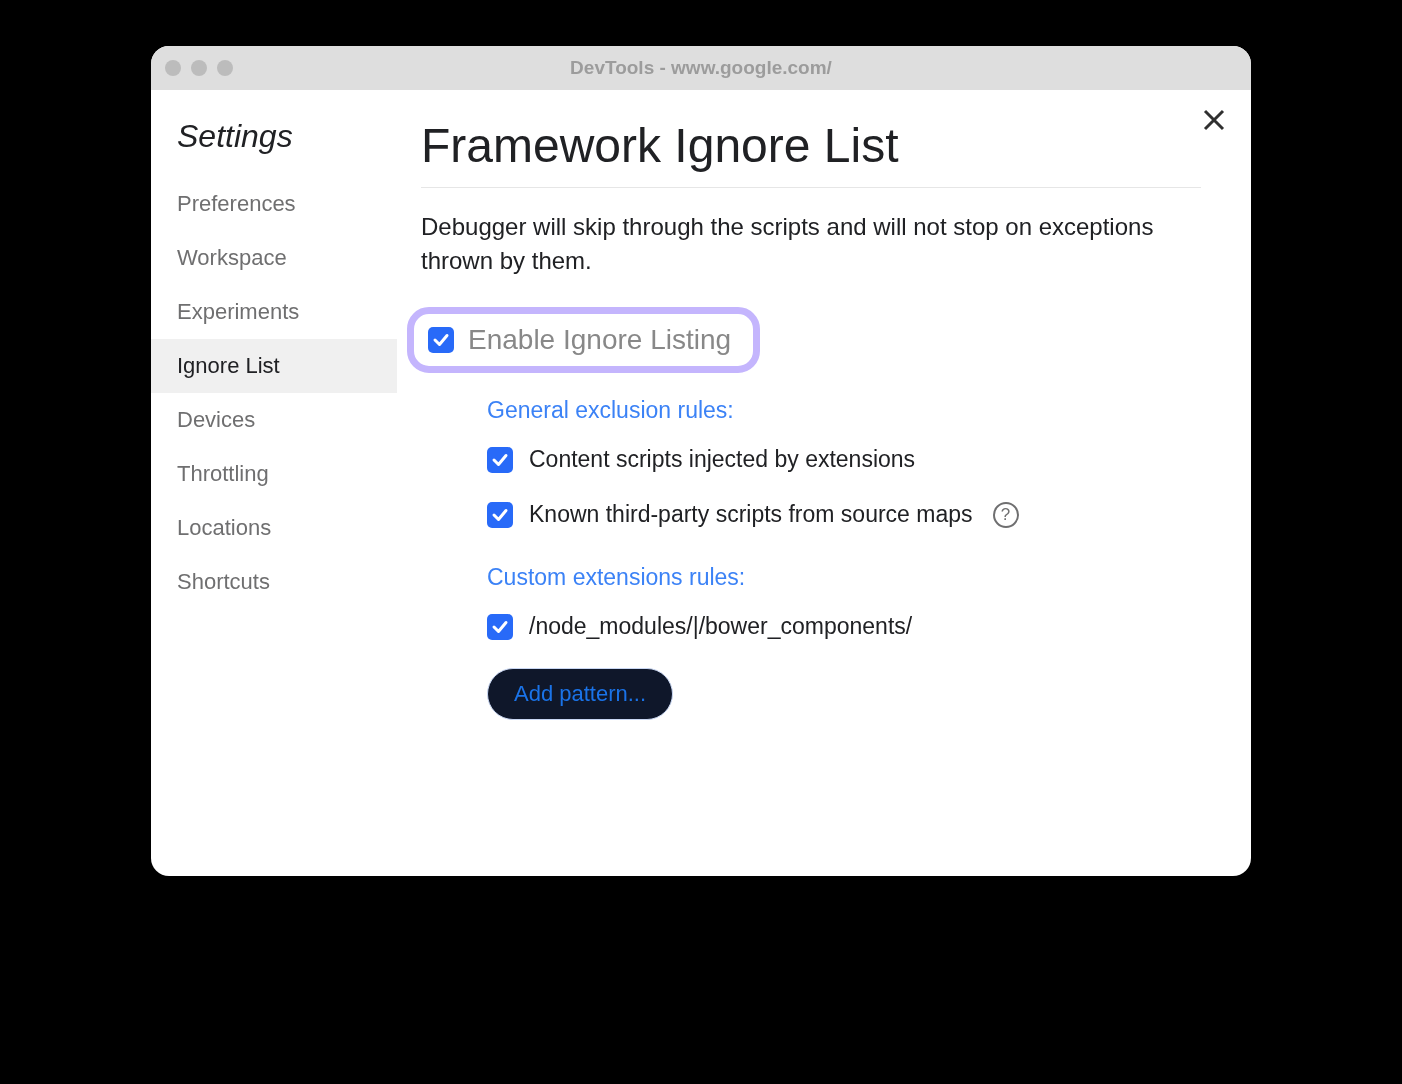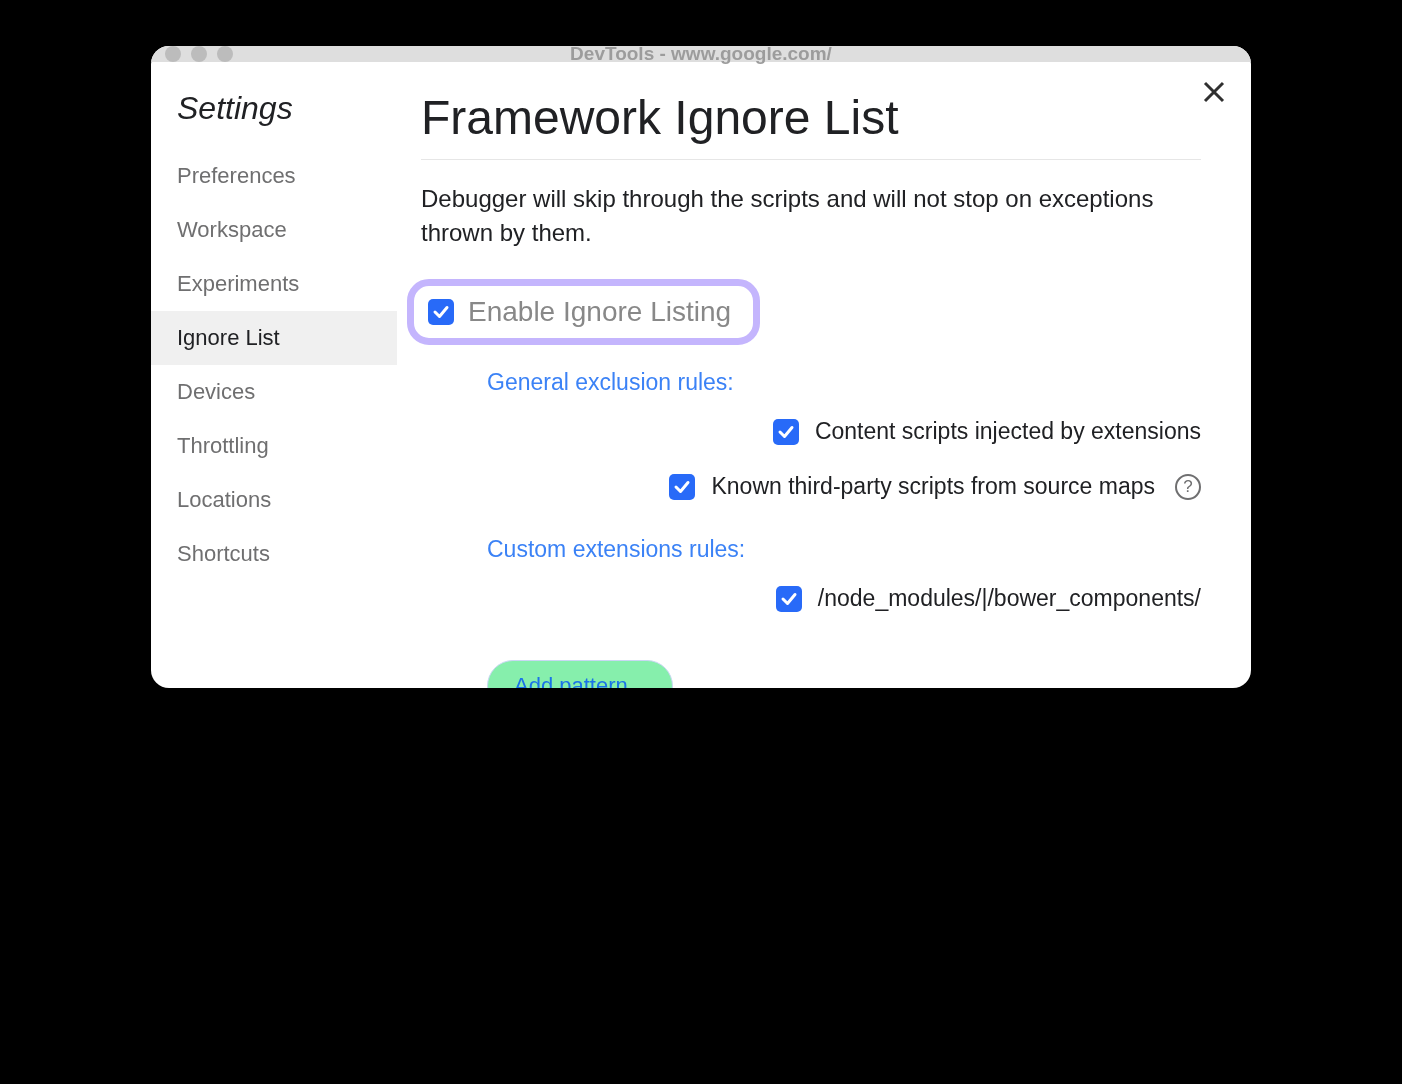--- a/index.html
+++ b/index.html
@@ -15,7 +15,7 @@
   }
   .window {
     width: 1100px;
-    height: 642px;
+    height: 830px;
     background: #fff;
     border-radius: 18px;
     overflow: hidden;

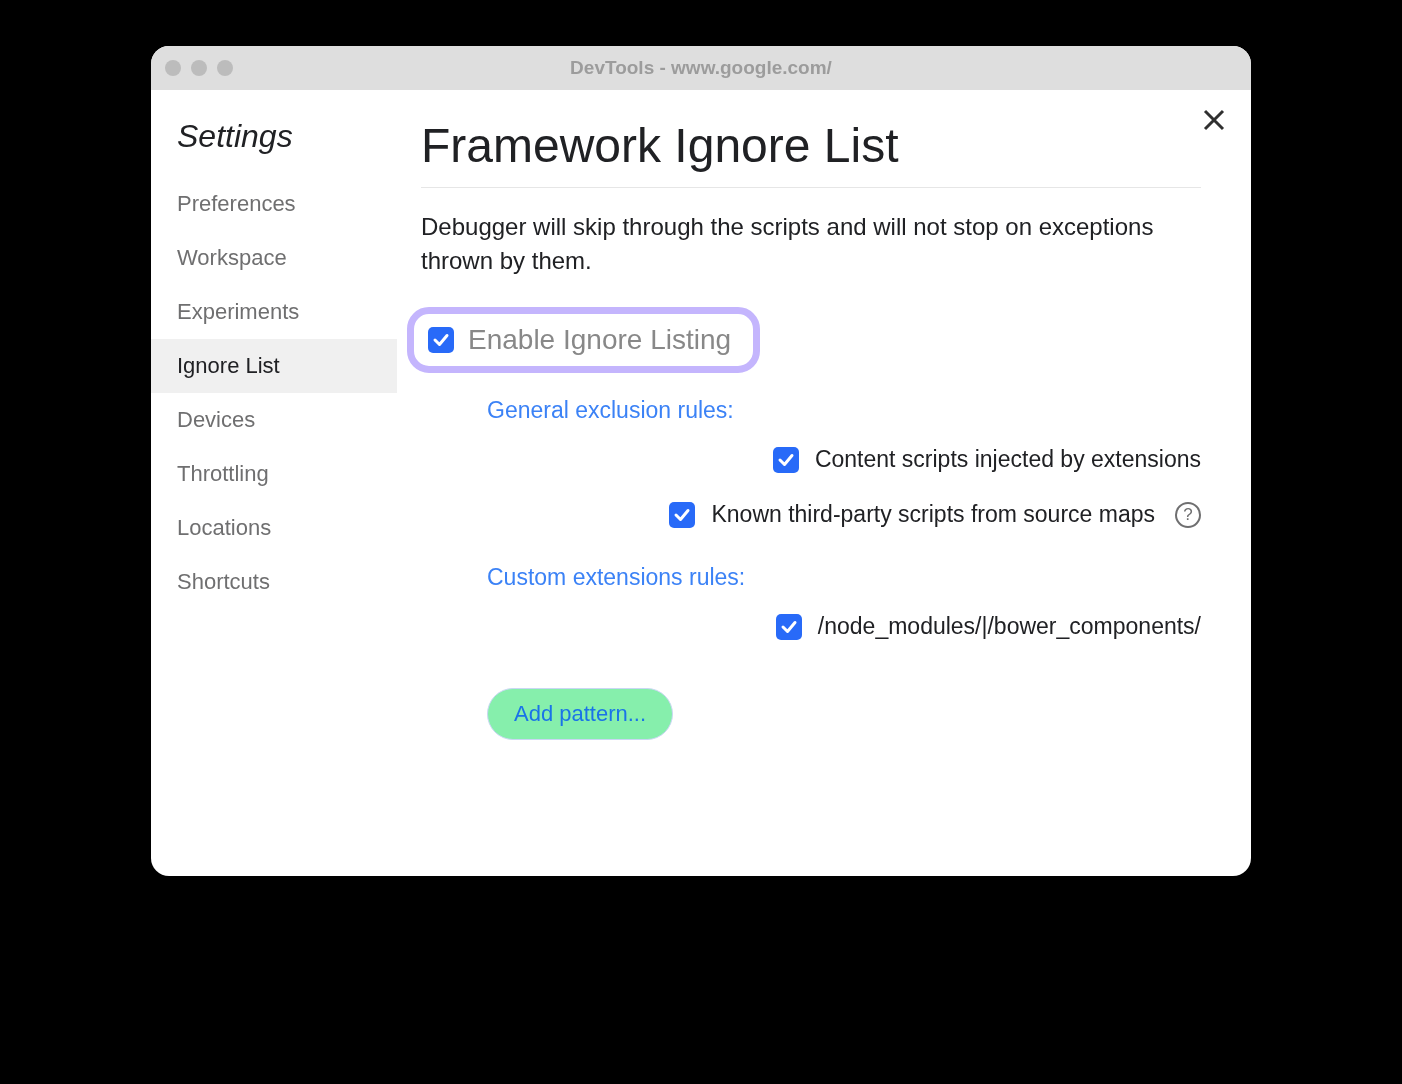--- a/index.html
+++ b/index.html
@@ -137,7 +137,6 @@
     align-items: center;
     gap: 16px;
     margin-bottom: 28px;
-    justify-content: flex-end;
   }
   .rule-label {
     font-size: 23px;

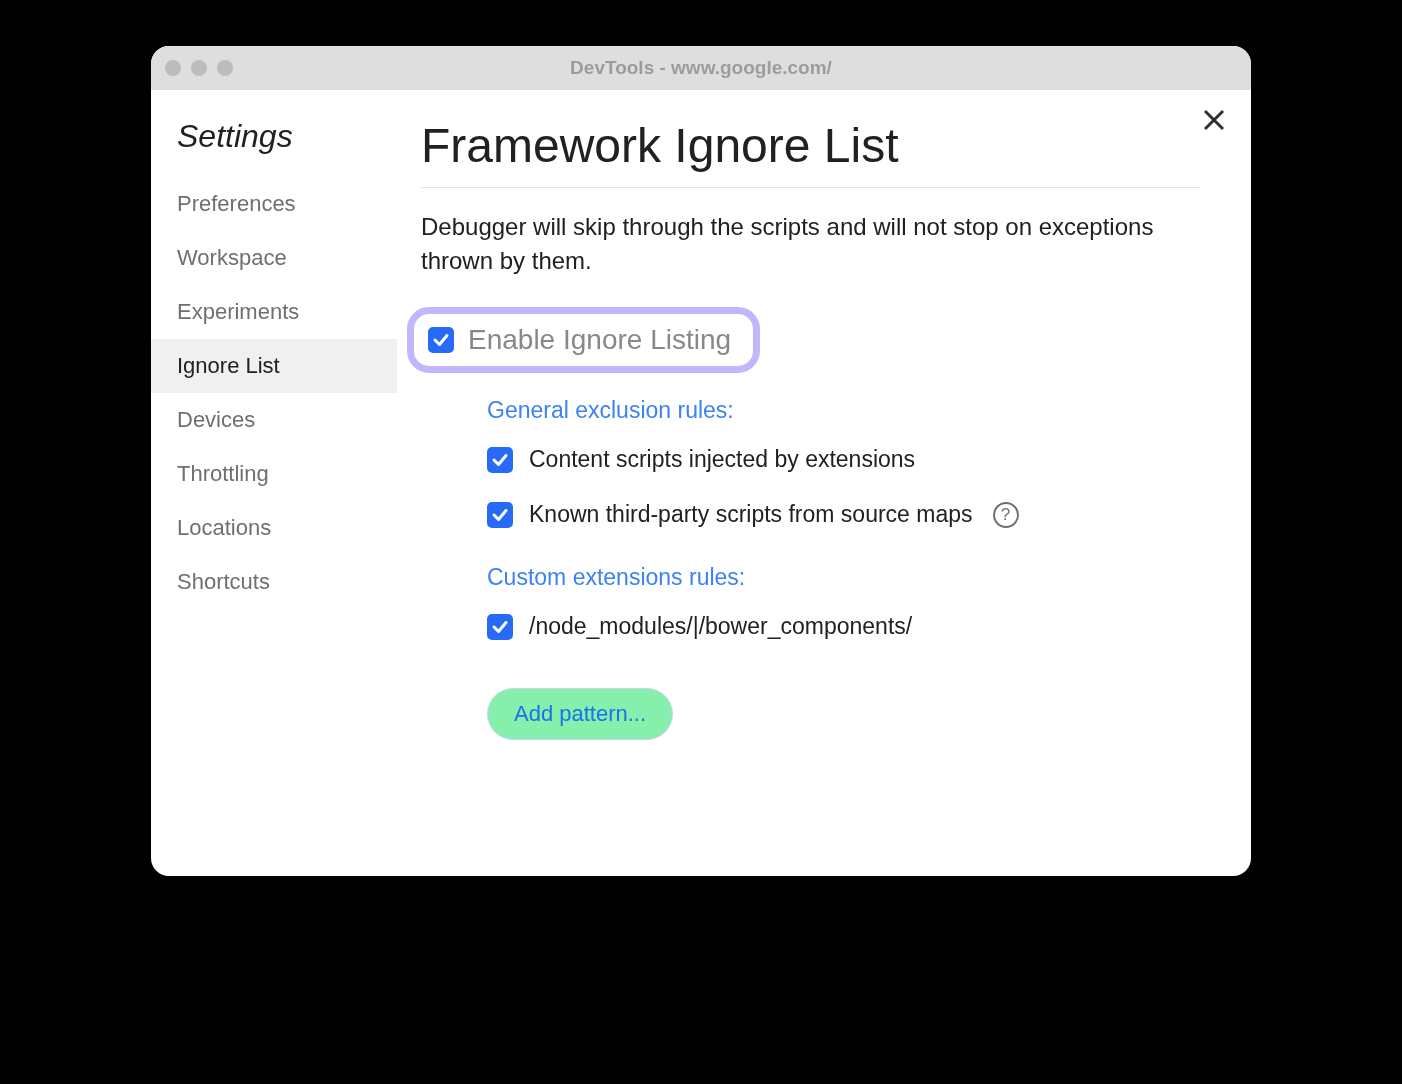--- a/index.html
+++ b/index.html
@@ -163,9 +163,8 @@
     font-size: 22px;
     color: #1a73e8;
     font-weight: 500;
-    background: #86efac;
+    background: #0f172a;
     cursor: pointer;
-    margin-top: 20px;
   }
 </style>
 </head>

